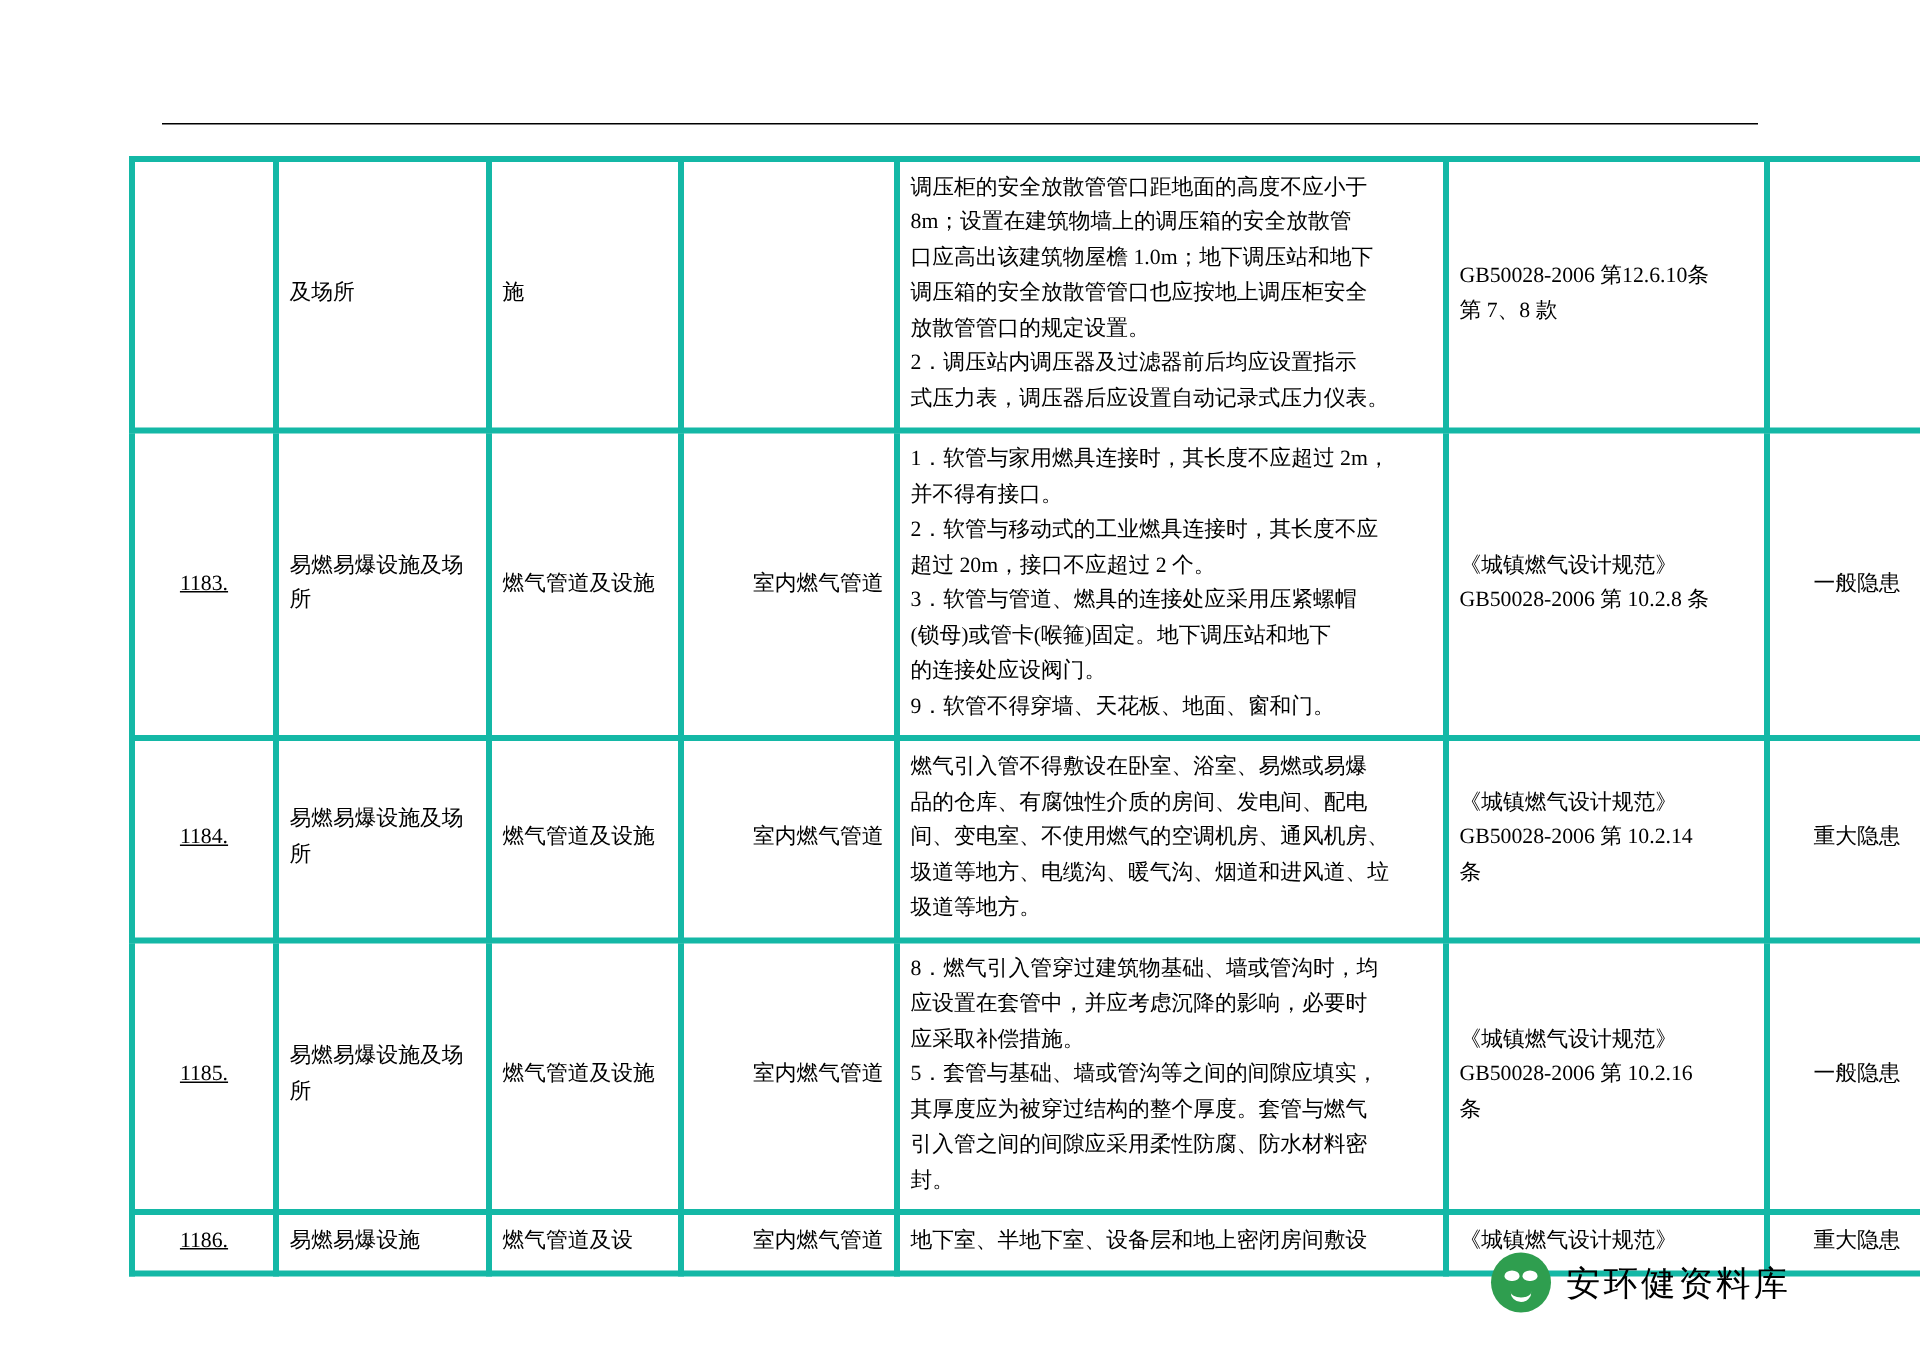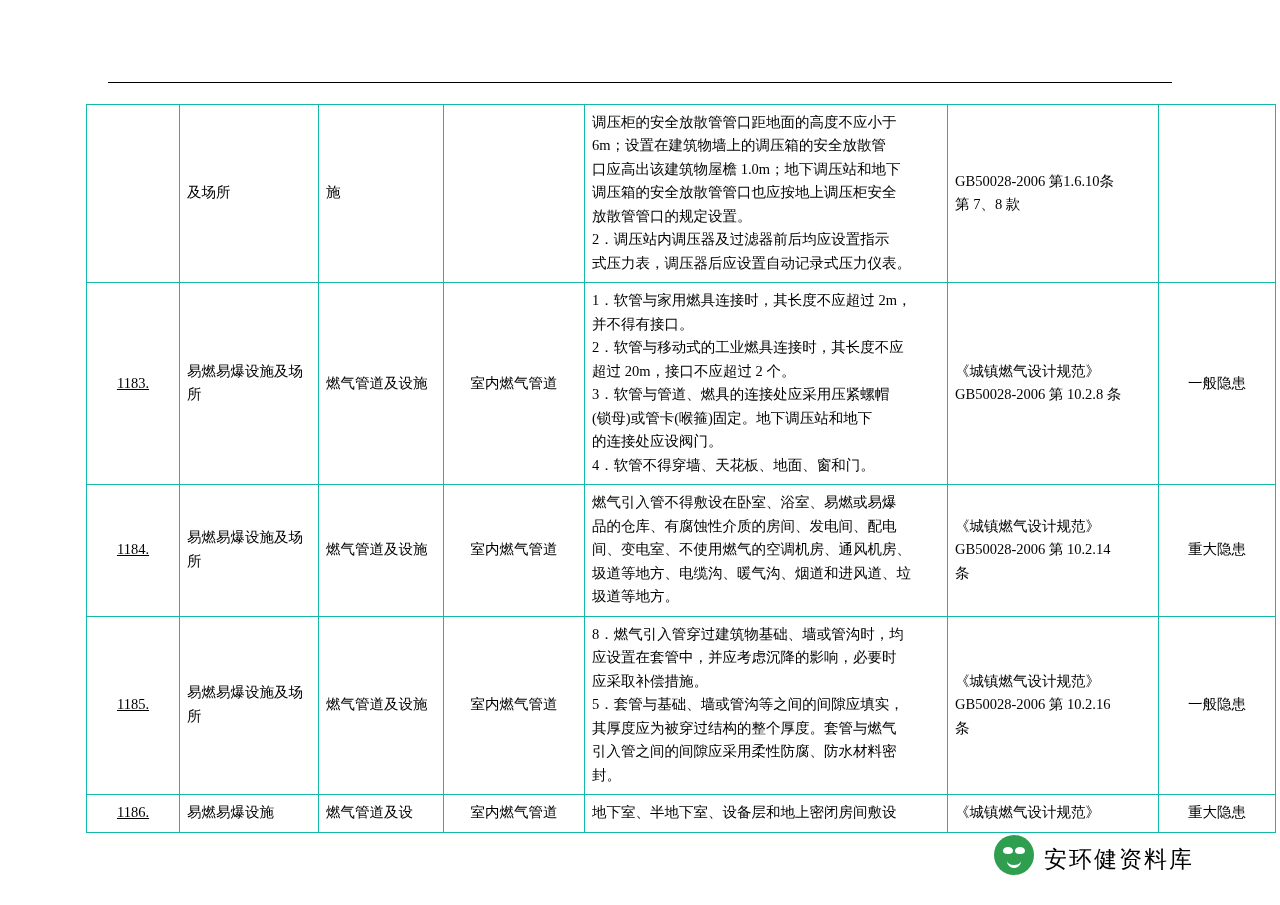--- a/index.html
+++ b/index.html
@@ -42,7 +42,7 @@
     width: 1096px;
   }
   table.doc-table td {
-    border: 1px solid #14b8a6;
+    border: 4px solid #14b8a6;
     vertical-align: middle;
     padding: 6px 7px 7px 7px;
     font-size: 14.5px;

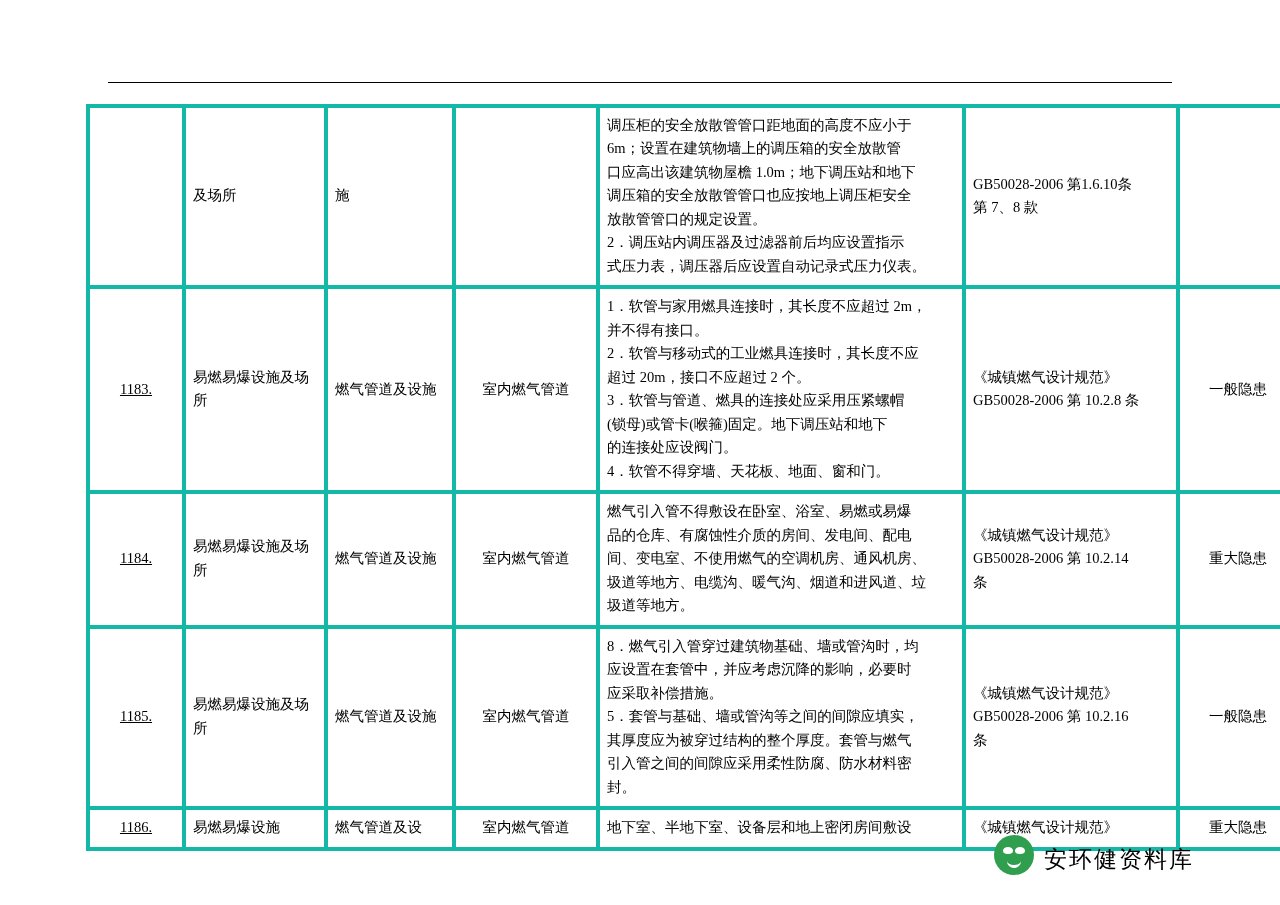--- a/index.html
+++ b/index.html
@@ -159,7 +159,7 @@
           </td>
           <td class="c-desc cell-lines">
             <span class="desc-line">调压柜的安全放散管管口距地面的高度不应小于</span>
-            <span class="desc-line">6m；设置在建筑物墙上的调压箱的安全放散管</span>
+            <span class="desc-line">8m；设置在建筑物墙上的调压箱的安全放散管</span>
             <span class="desc-line">口应高出该建筑物屋檐 1.0m；地下调压站和地下</span>
             <span class="desc-line">调压箱的安全放散管管口也应按地上调压柜安全</span>
             <span class="desc-line">放散管管口的规定设置。</span>

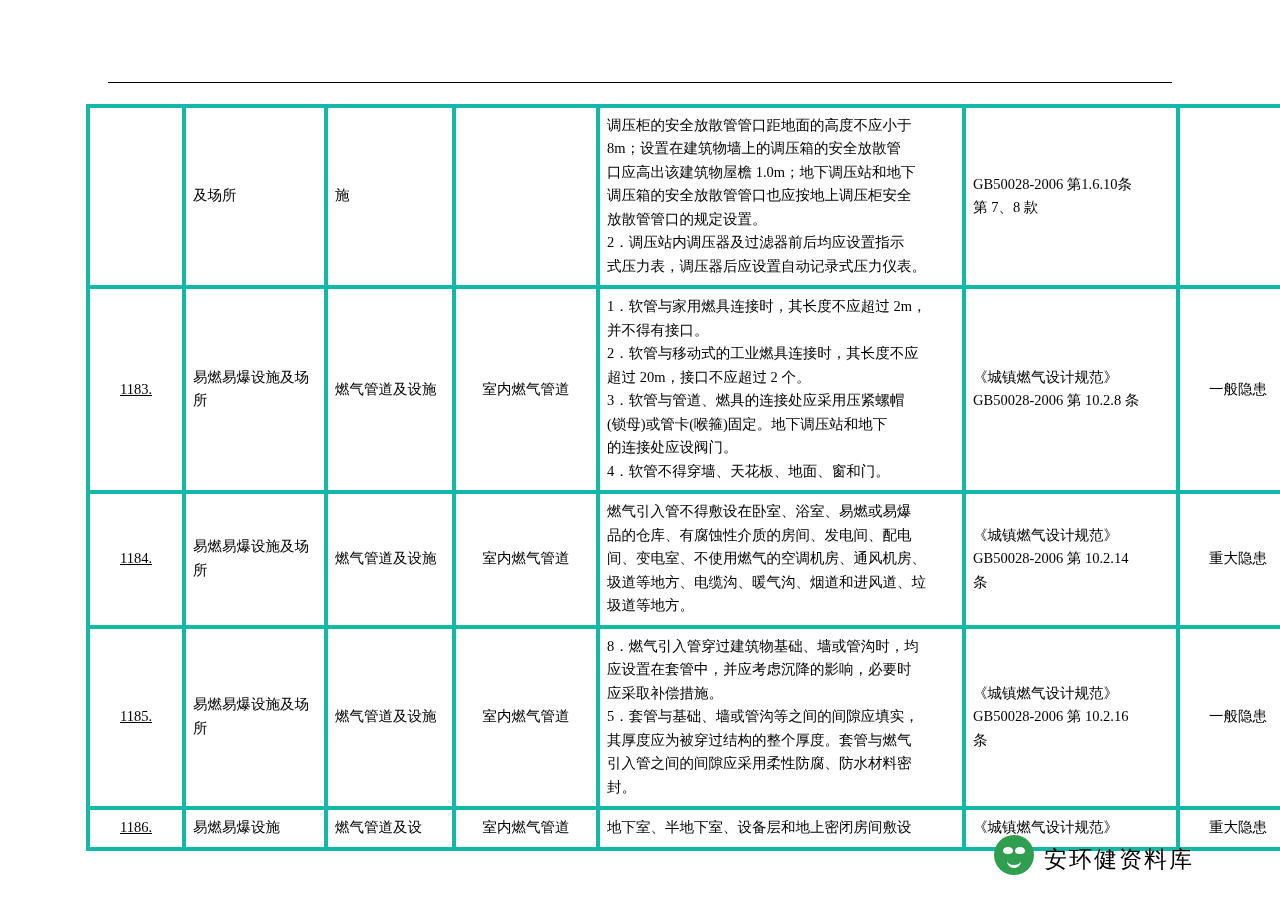--- a/index.html
+++ b/index.html
@@ -167,7 +167,7 @@
             <span class="desc-line">式压力表，调压器后应设置自动记录式压力仪表。</span>
           </td>
           <td class="c-ref cell-lines">
-            <span class="ref-line">GB50028-2006 第1.6.10条</span>
+            <span class="ref-line">GB50028-2006 第12.6.10条</span>
             <span class="ref-line">第 7、8 款</span>
           </td>
           <td class="c-level"></td>

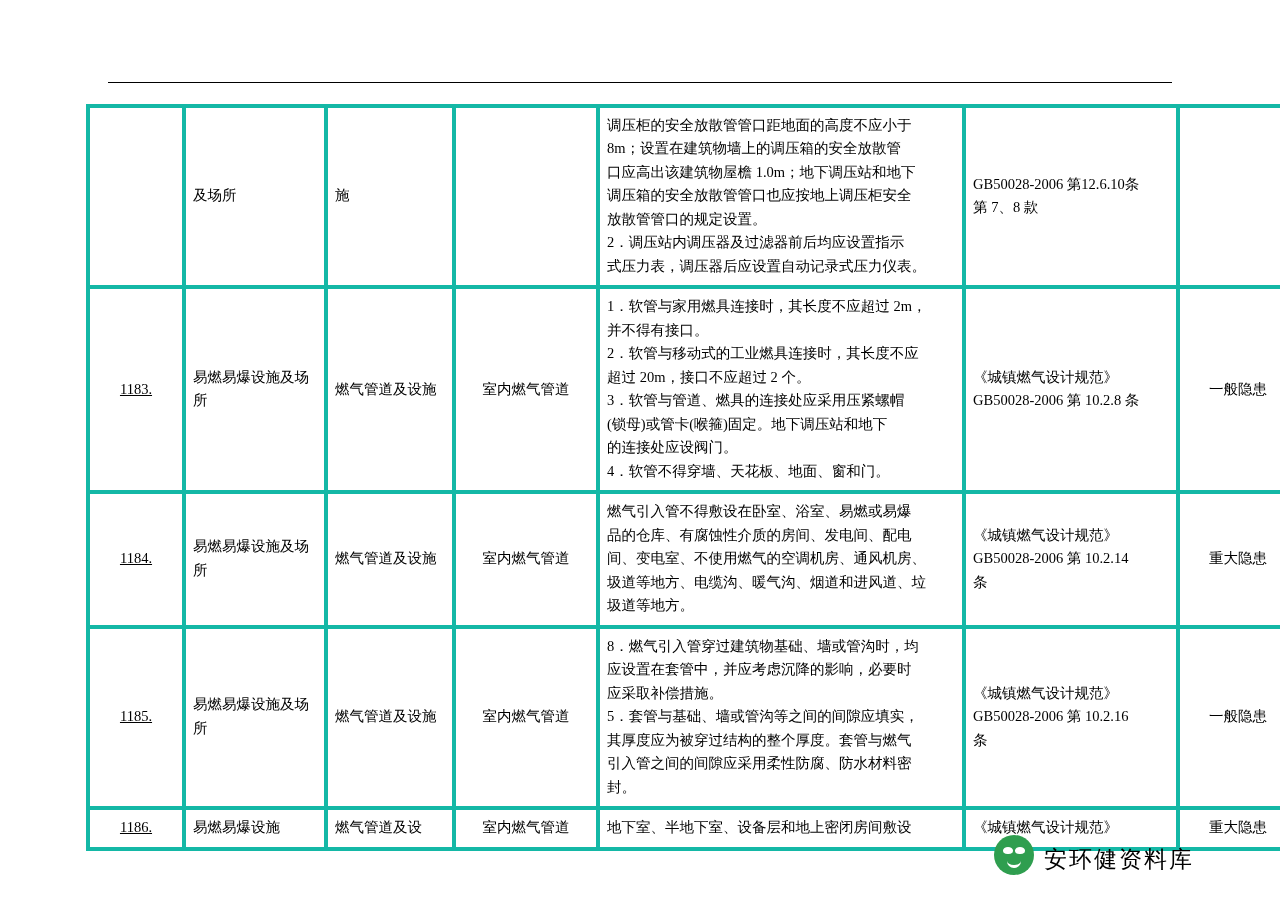--- a/index.html
+++ b/index.html
@@ -65,7 +65,7 @@
   }
   td.c-obj {
     width: 126px;
-    text-align: center;
+    text-align: right;
   }
   td.c-desc {
     width: 348px;

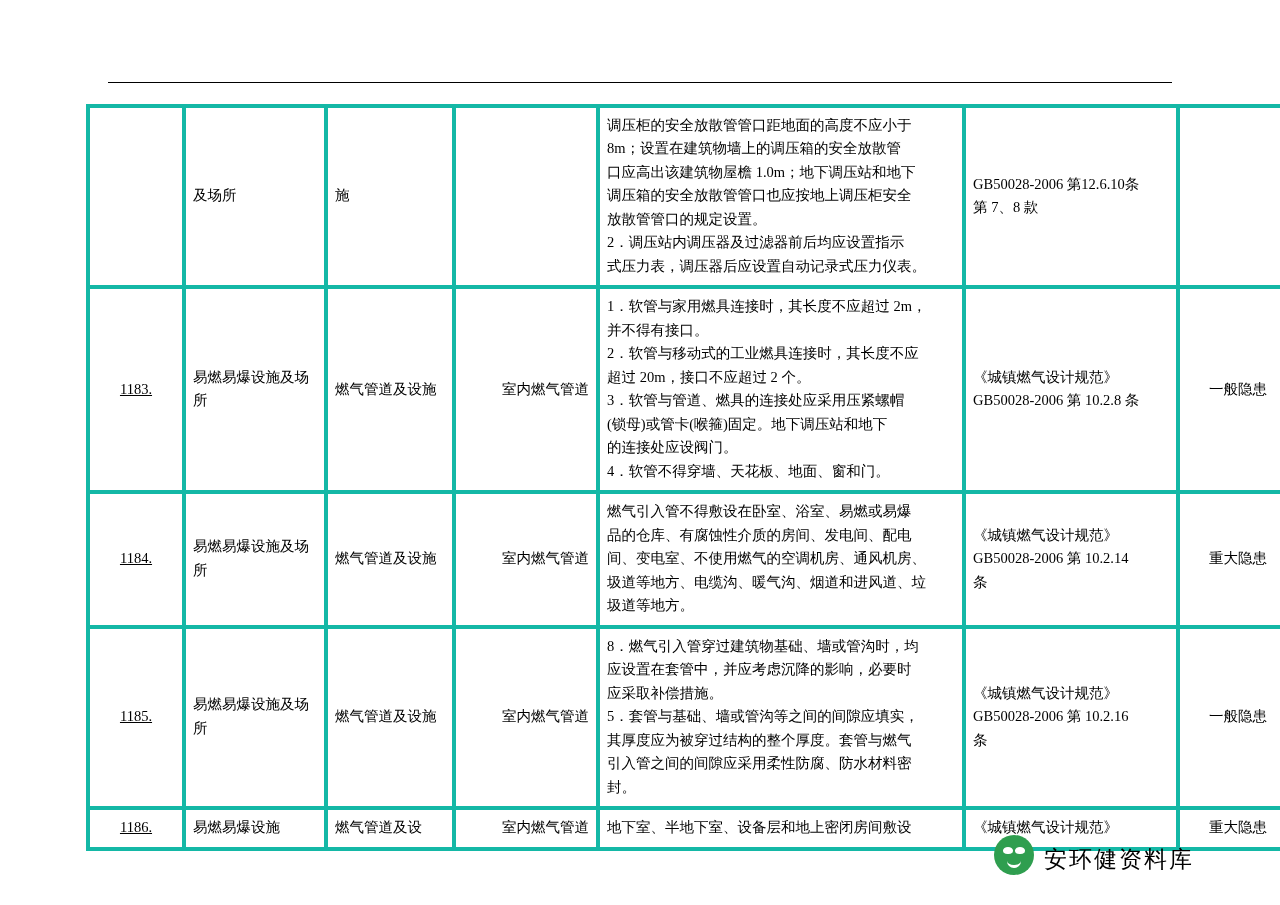--- a/index.html
+++ b/index.html
@@ -192,7 +192,7 @@
             <span class="desc-line">3．软管与管道、燃具的连接处应采用压紧螺帽</span>
             <span class="desc-line">(锁母)或管卡(喉箍)固定。地下调压站和地下</span>
             <span class="desc-line">的连接处应设阀门。</span>
-            <span class="desc-line">4．软管不得穿墙、天花板、地面、窗和门。</span>
+            <span class="desc-line">9．软管不得穿墙、天花板、地面、窗和门。</span>
           </td>
           <td class="c-ref cell-lines">
             <span class="ref-line">《城镇燃气设计规范》</span>

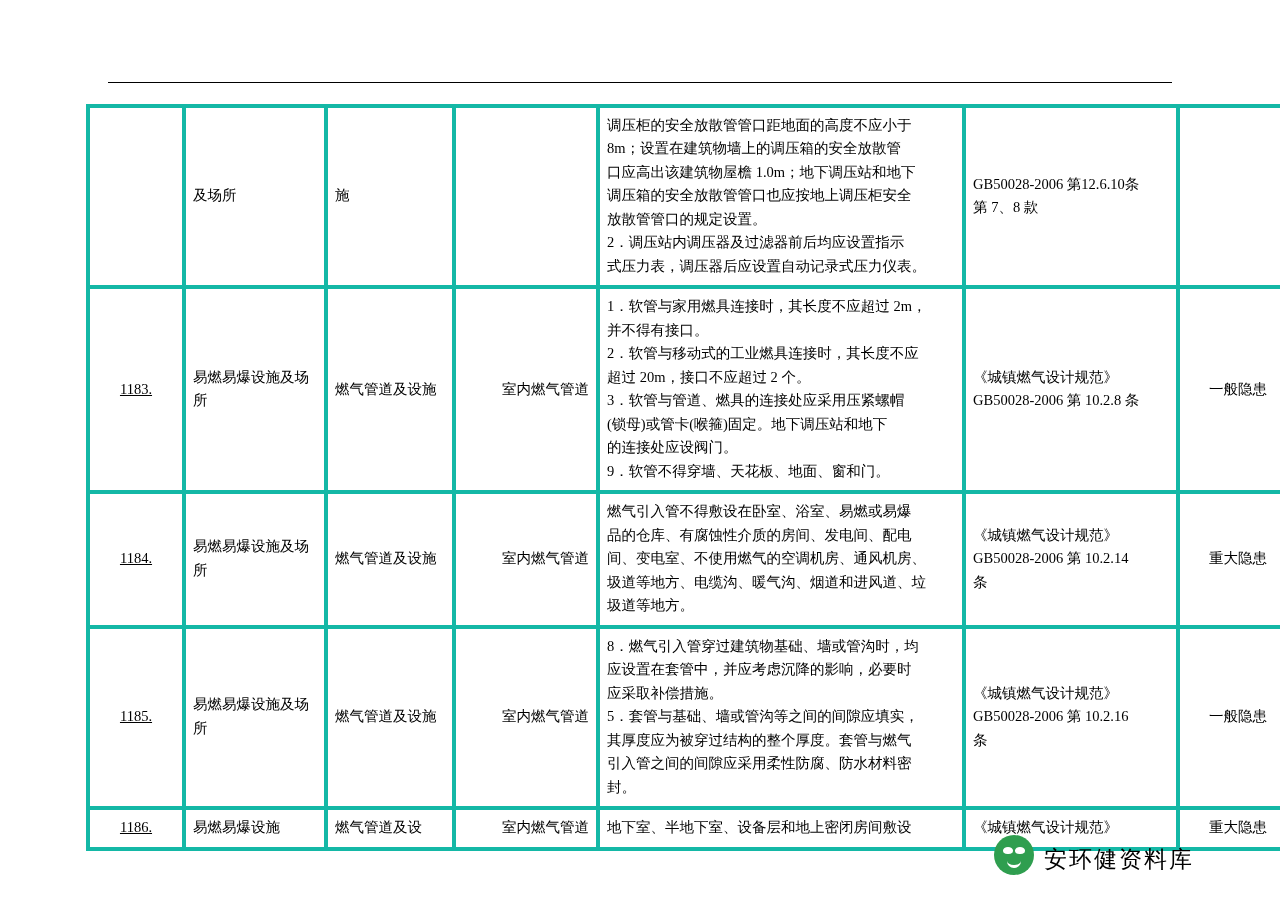--- a/index.html
+++ b/index.html
@@ -96,7 +96,7 @@
     right: 86px;
     bottom: 30px;
     display: flex;
-    align-items: flex-end;
+    align-items: center;
     gap: 10px;
   }
   .wm-logo {

